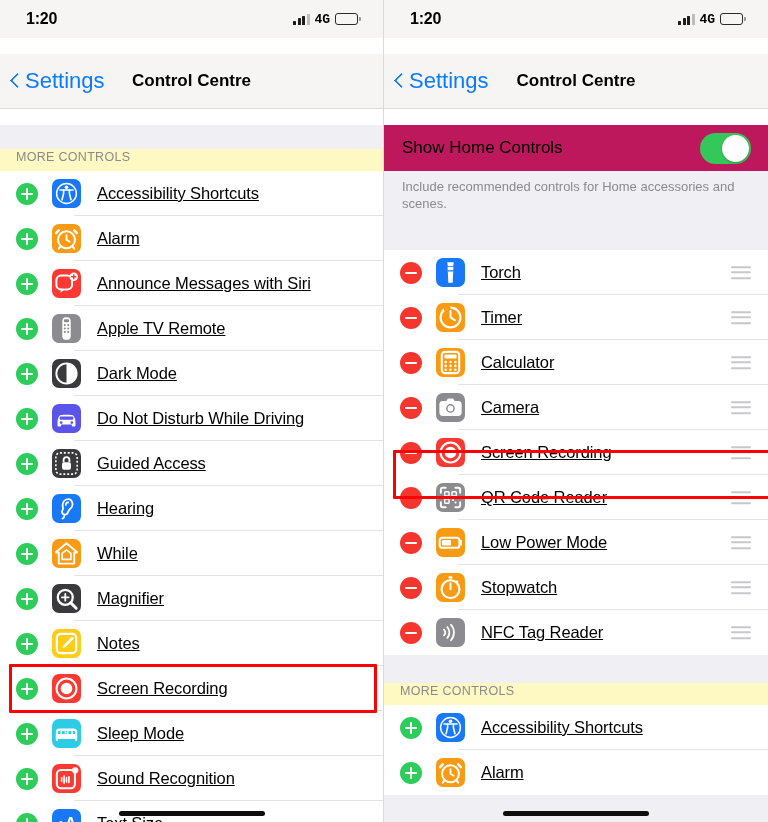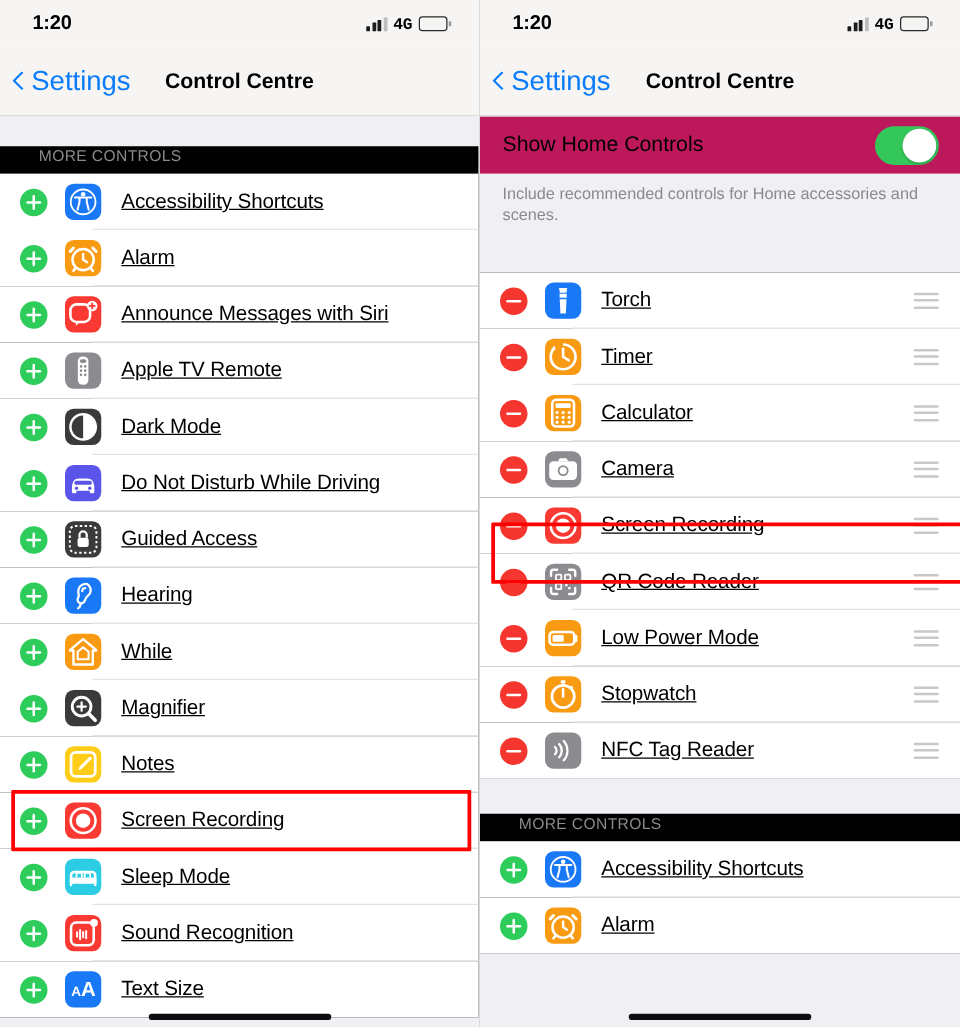--- a/index.html
+++ b/index.html
@@ -17,6 +17,7 @@
     background: #ffffff;
     display: flex;
     flex-direction: column;
+    gap: 16px;
   }
   .phone.left { border-right: 1px solid #d9d9d9; }
 

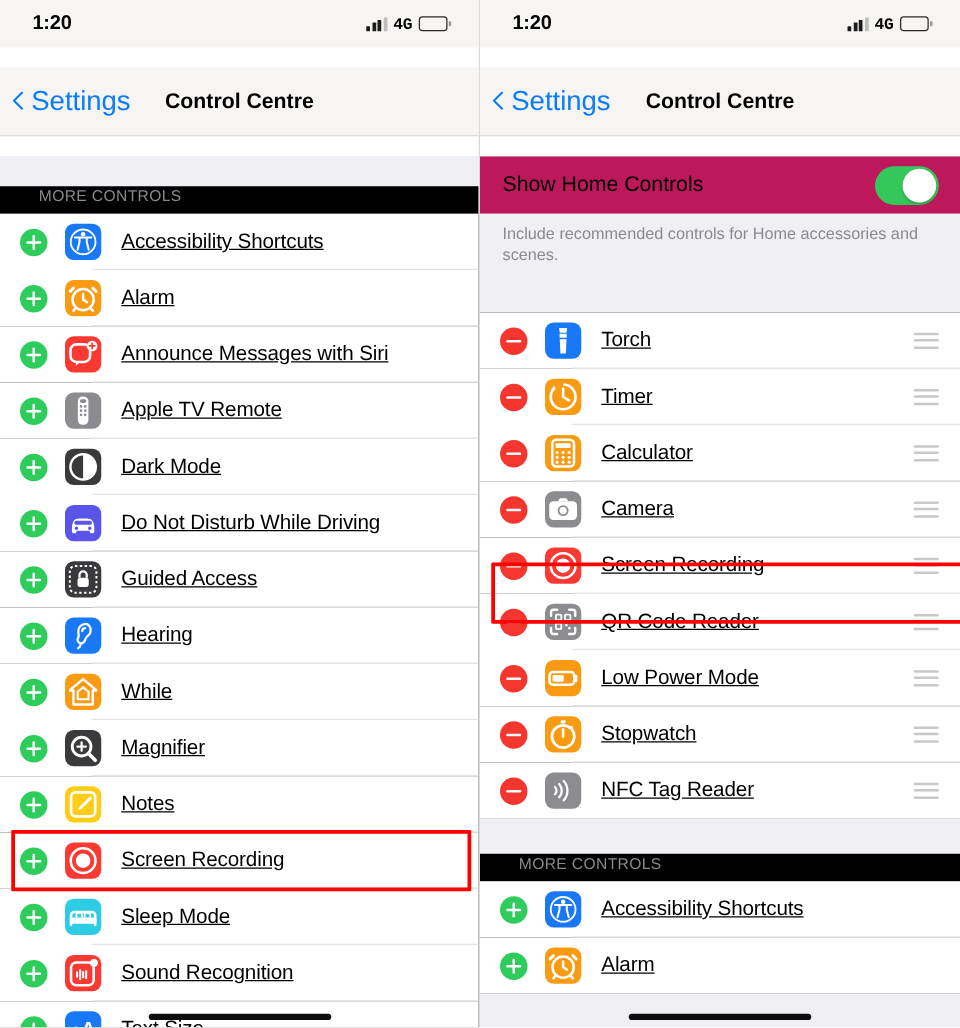--- a/index.html
+++ b/index.html
@@ -119,8 +119,8 @@
     font-size: 12.5px;
     color: #8a8a8e;
     letter-spacing: 0.3px;
-    padding: 0 0 7px 31px;
-    background: #000000;
+    padding: 0 0 7px 16px;
+    background: #fef9c3;
     text-transform: uppercase;
     display: flex;
     align-items: flex-end;

